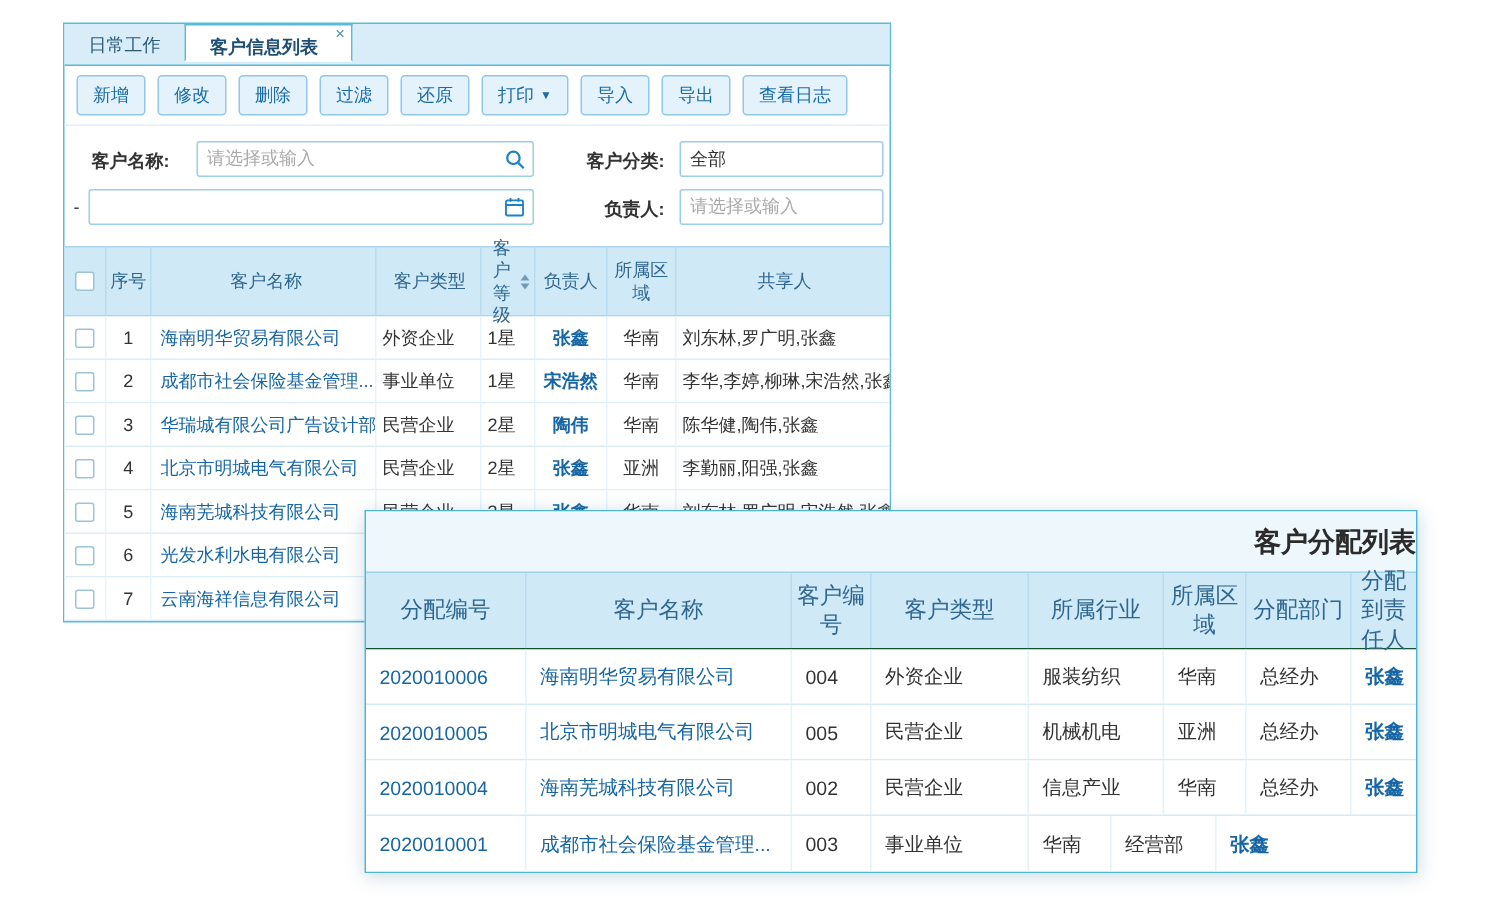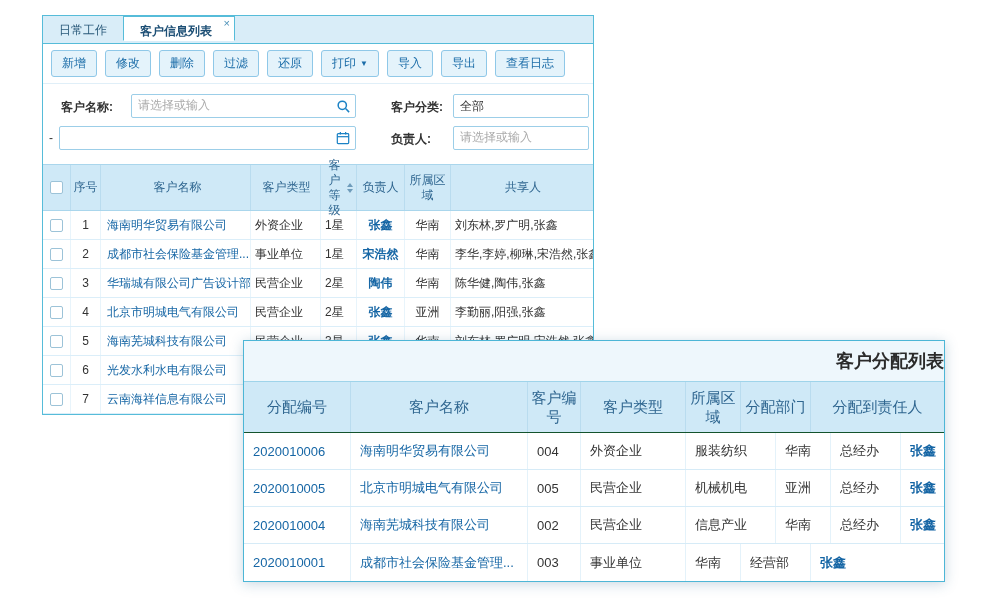--- a/index.html
+++ b/index.html
@@ -31,7 +31,7 @@
   .f-row{position:relative;height:26px;margin:6px 0}
   .f-label{position:absolute;top:5px;font-weight:bold;color:#333;font-size:12px}
   .lbl1{left:18px}
-  .lbl2{left:348px;width:72px;}
+  .lbl2{left:328px;width:72px;text-align:right}
   .f-dash{position:absolute;left:6px;top:5px;color:#333}
   .f-input{position:absolute;top:0;height:24px}
   .inp1{left:88px;width:225px}

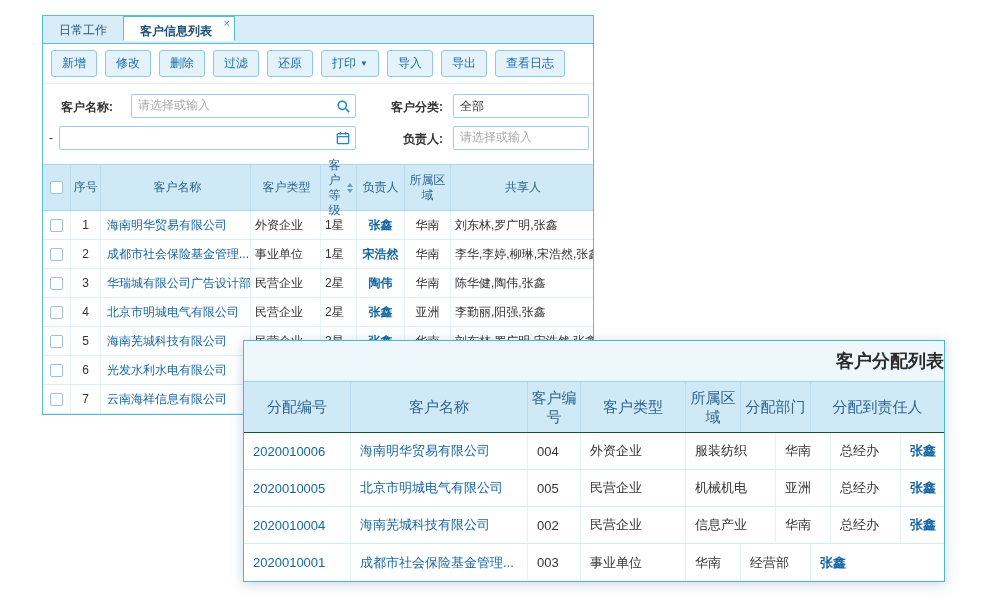--- a/index.html
+++ b/index.html
@@ -265,6 +265,7 @@
     <div class="c2 w2-name">客户名称</div>
     <div class="c2 w2-cno">客户编号</div>
     <div class="c2 w2-type">客户类型</div>
+    <div class="c2 w2-ind">所属行业</div>
     <div class="c2 w2-reg">所属区域</div>
     <div class="c2 w2-dept">分配部门</div>
     <div class="c2 w2-owner">分配到责任人</div>

